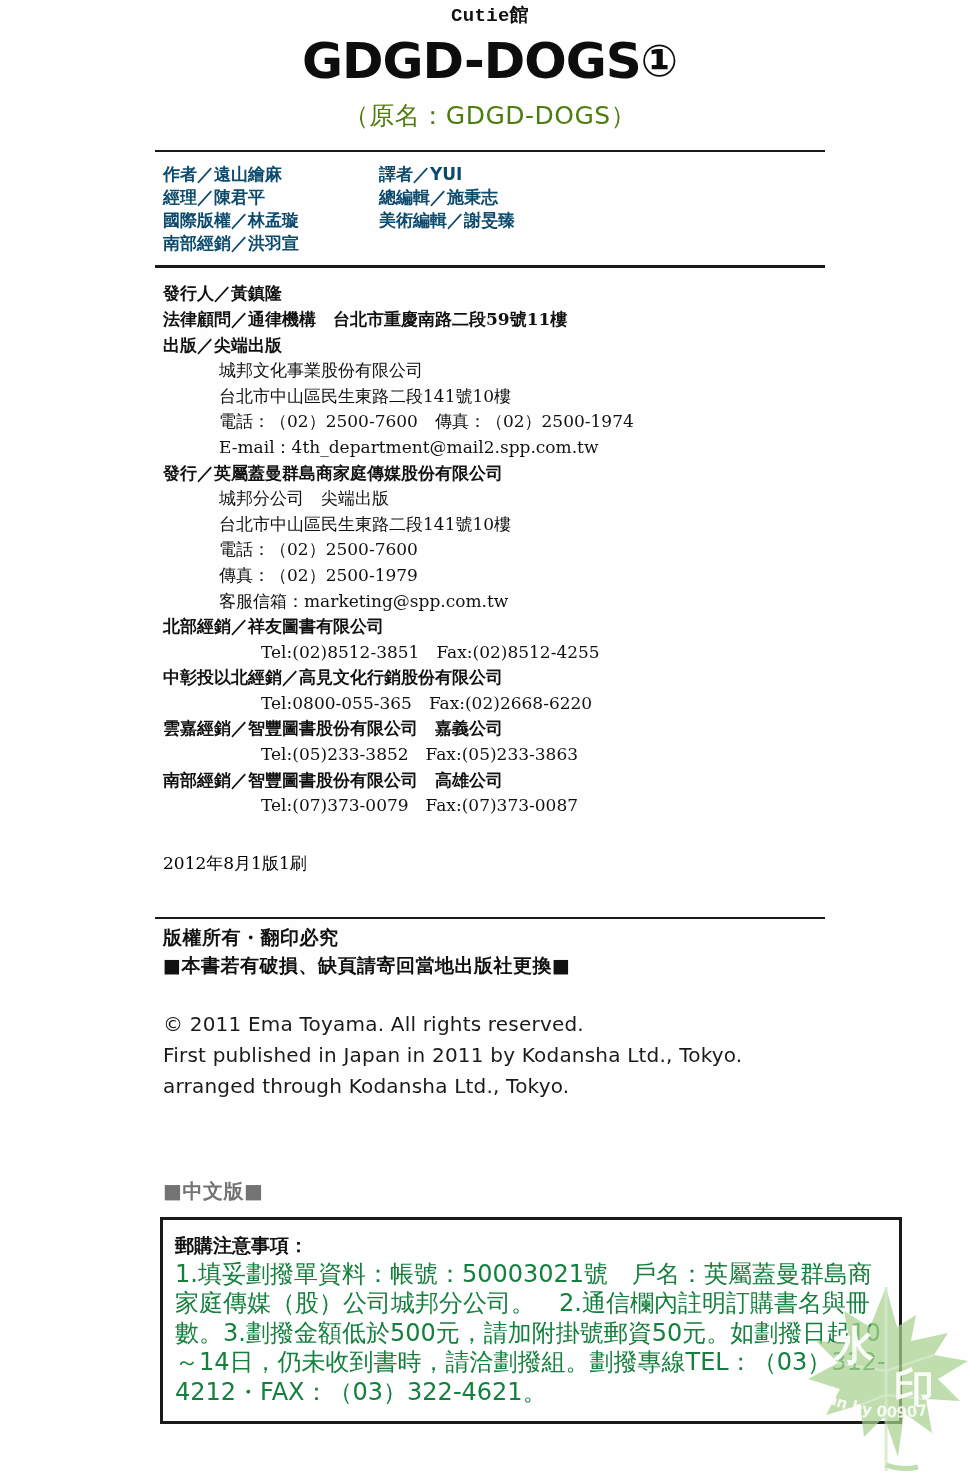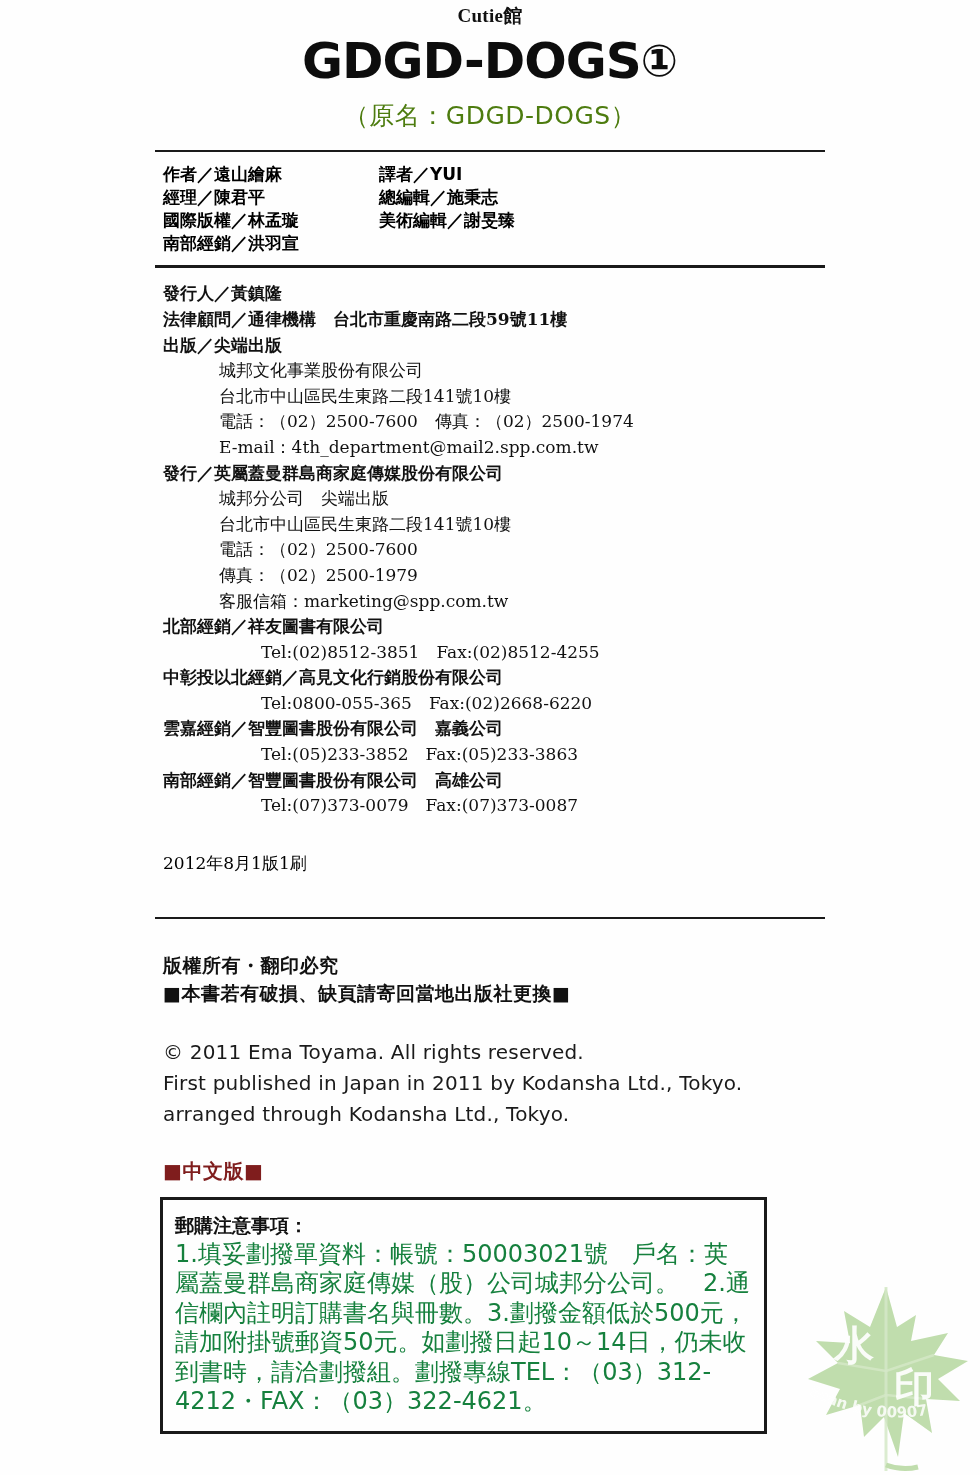--- a/index.html
+++ b/index.html
@@ -30,7 +30,7 @@
     text-align: center;
   }
   .imprint {
-    font-family: Liberation Serif, serif;
+    font-family: Liberation Mono, monospace;
     font-weight: 700;
     font-size: 19px;
     letter-spacing: 0.3px;

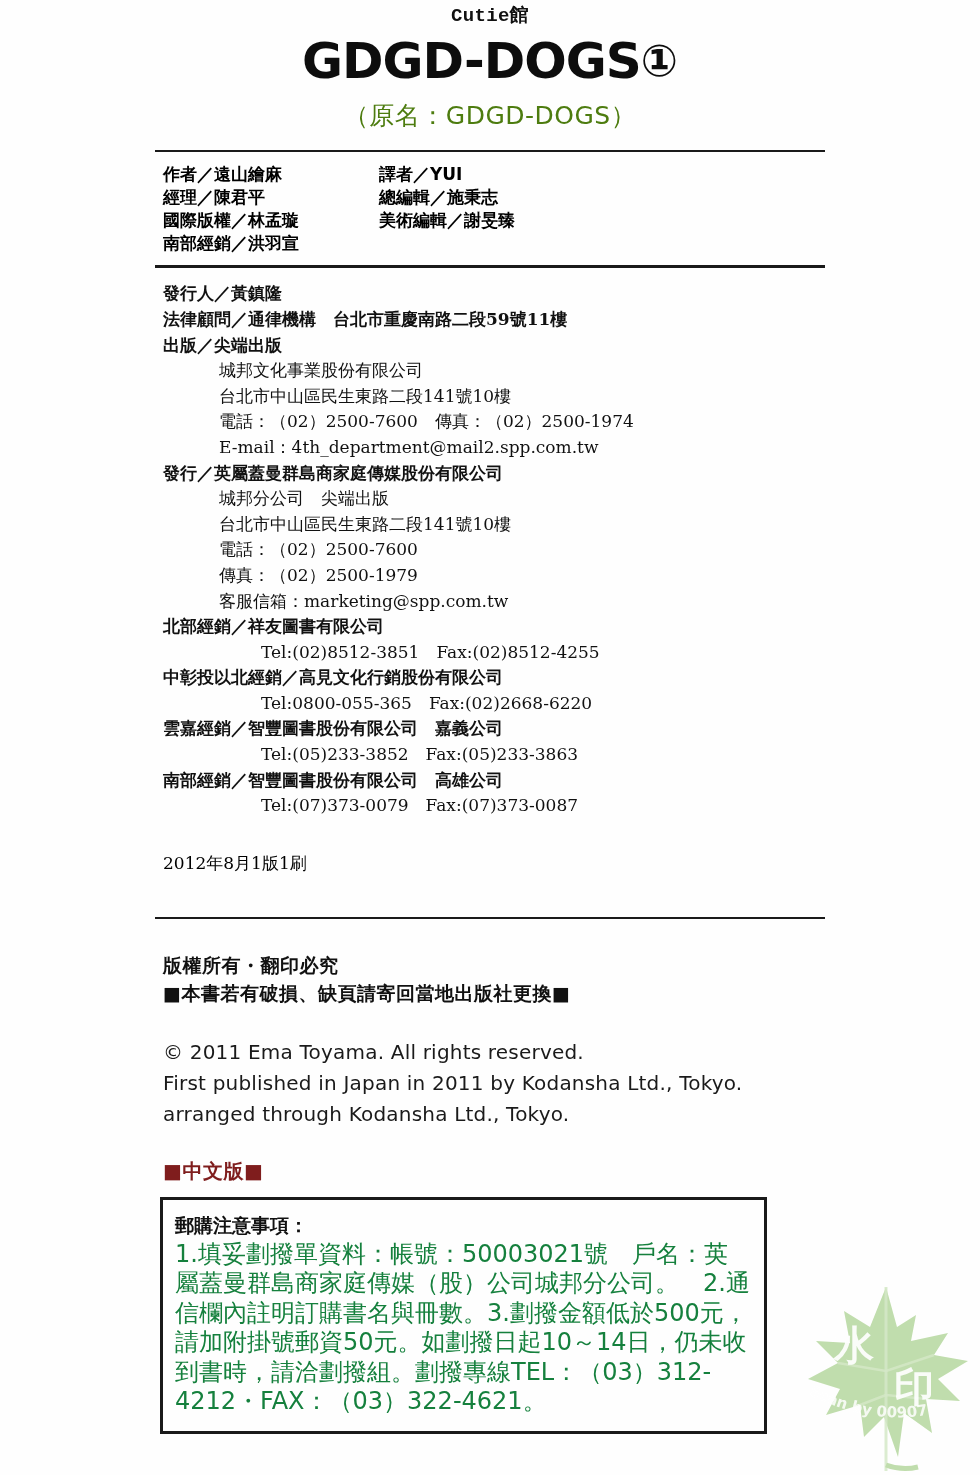--- a/index.html
+++ b/index.html
@@ -94,7 +94,7 @@
     font-size: 17px;
     line-height: 23px;
     white-space: nowrap;
-    color: #000000;
+    color: #0c4a6e;
   }
   .staff-line.gap { visibility: hidden; }
 

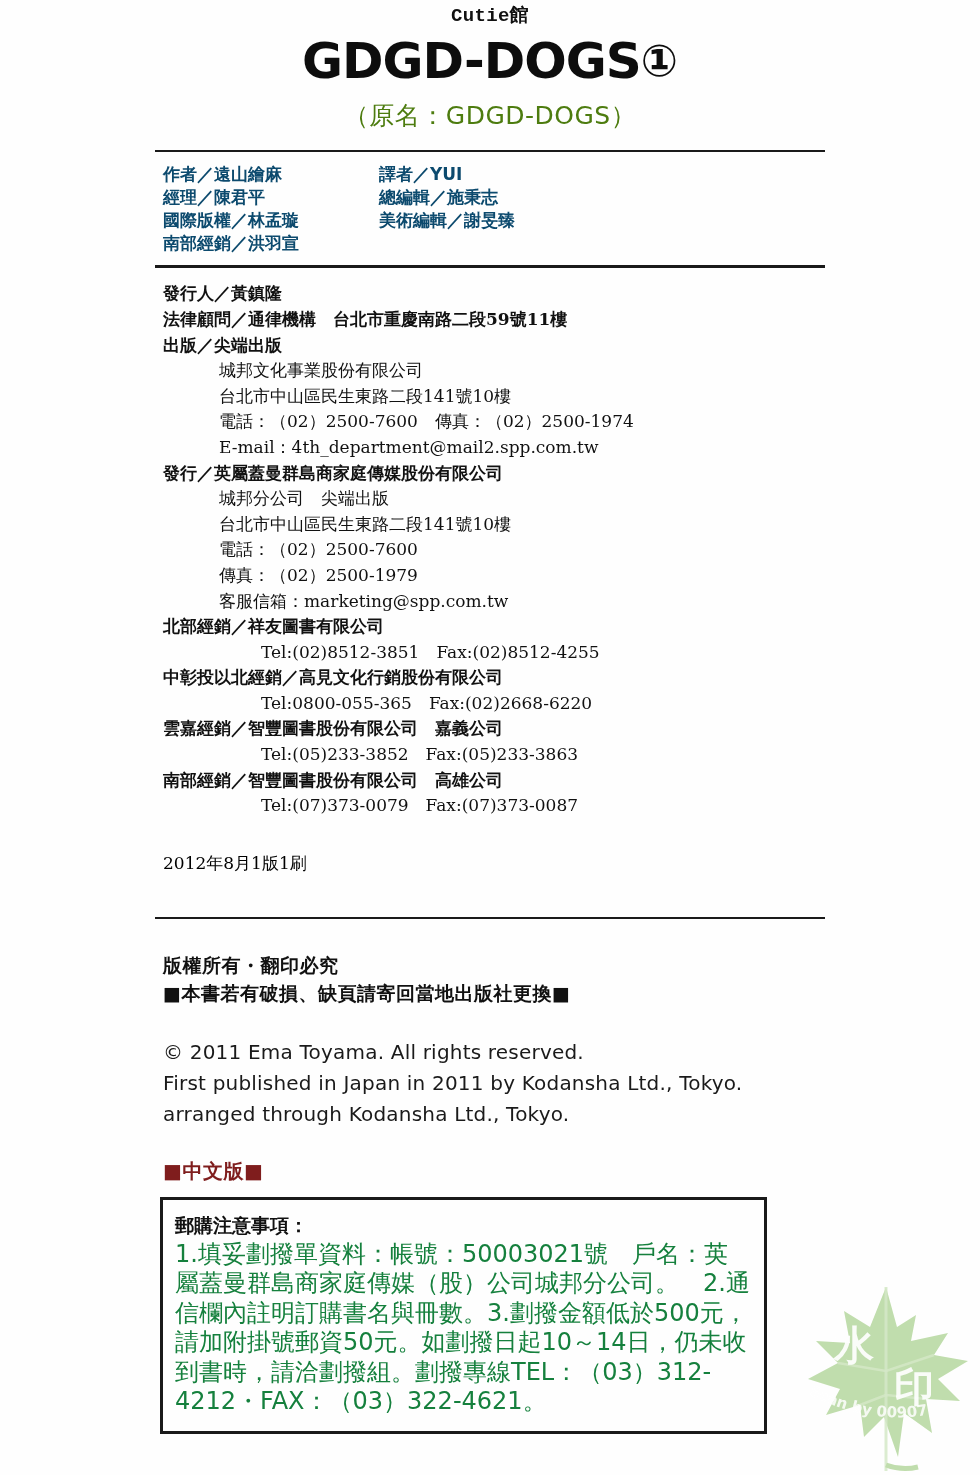--- a/index.html
+++ b/index.html
@@ -129,7 +129,7 @@
   .rights {
     width: 670px;
     margin: 0 auto;
-    padding-top: 32px;
+    padding-top: 4px;
   }
   .rights-line {
     font-family: "DejaVu Sans", "Liberation Sans", sans-serif;

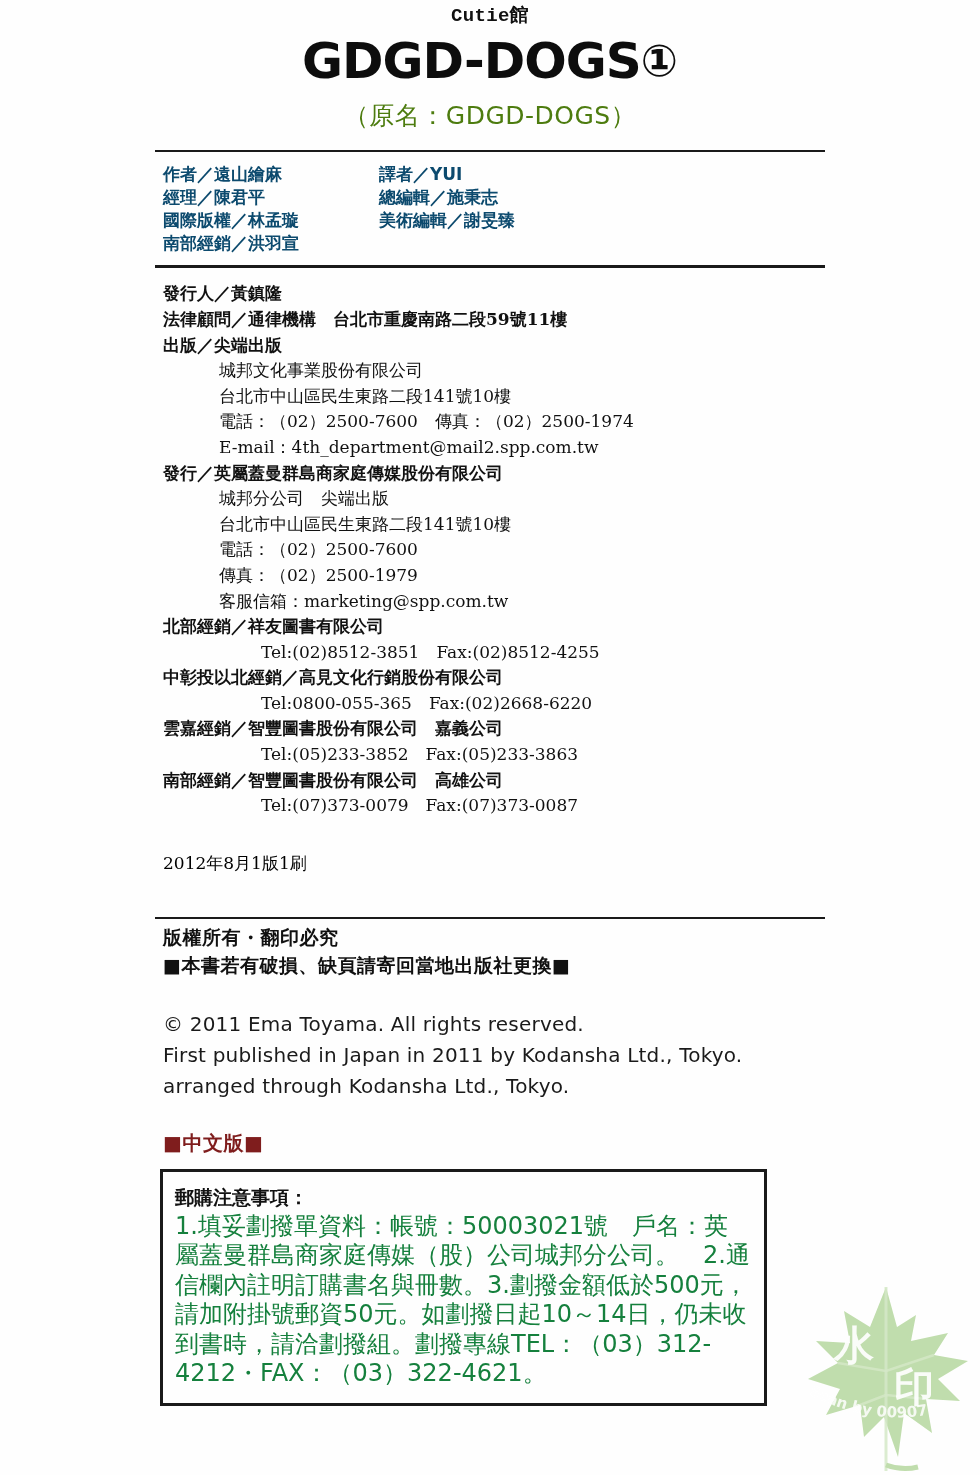--- a/index.html
+++ b/index.html
@@ -168,7 +168,8 @@
     font-size: 20px;
     letter-spacing: 0.5px;
     padding-left: 8px;
-    color: #7f1d1d;
+    color: #737373;
+    margin-top: 48px;
   }
 
   

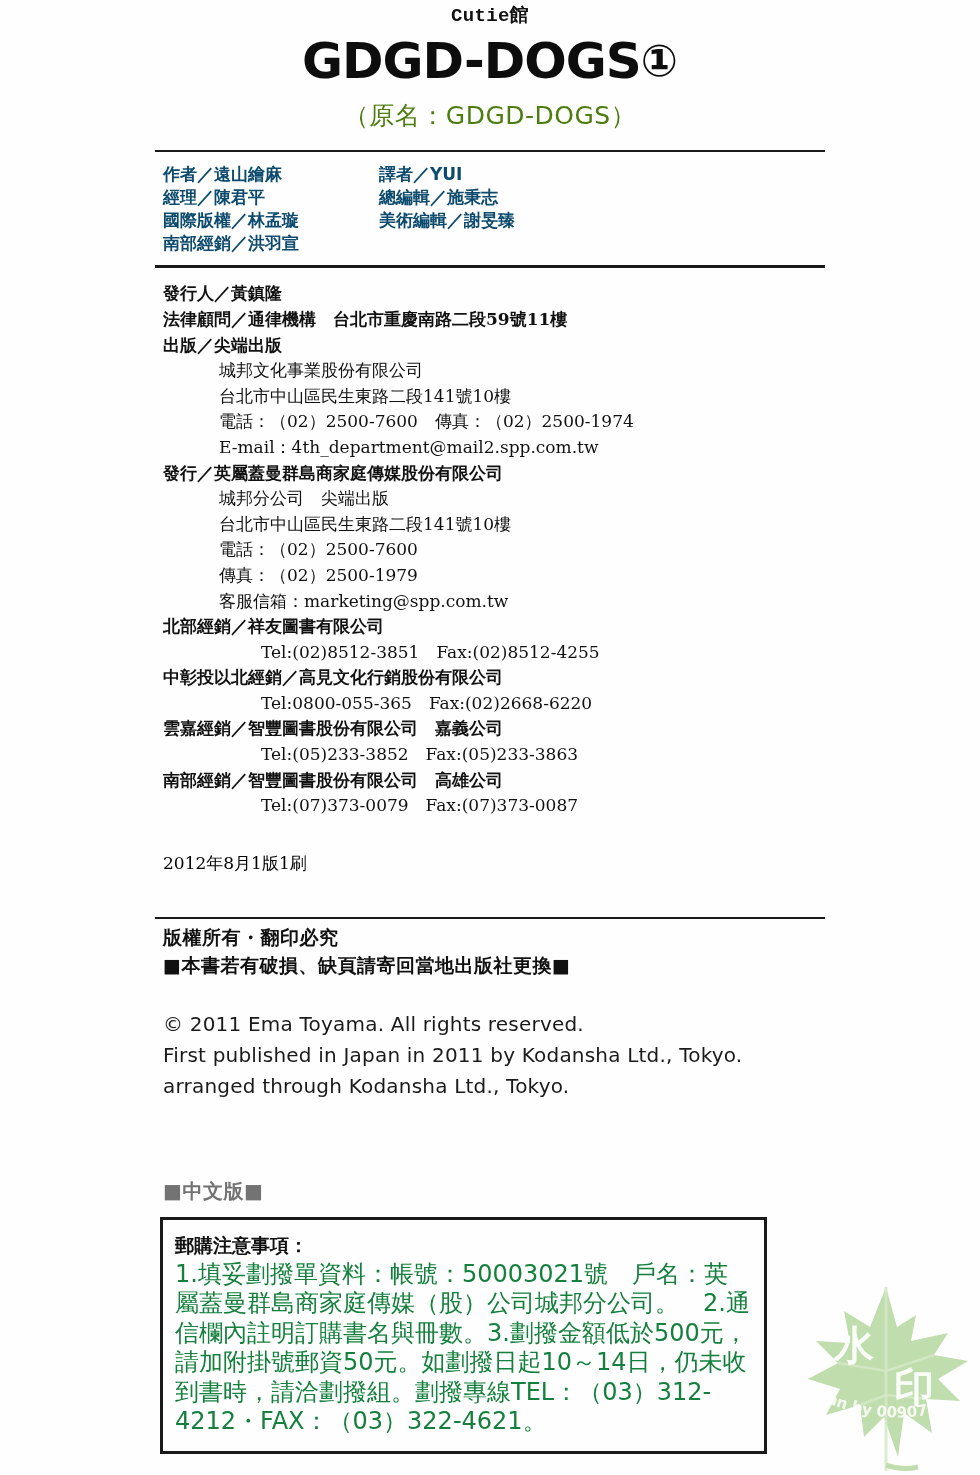--- a/index.html
+++ b/index.html
@@ -181,7 +181,7 @@
   .mailbox {
     border: 3px solid #1a1a1a;
     box-sizing: border-box;
-    width: 607px;
+    width: 742px;
     margin-left: 5px;
     padding: 11px 12px 14px 12px;
   }

